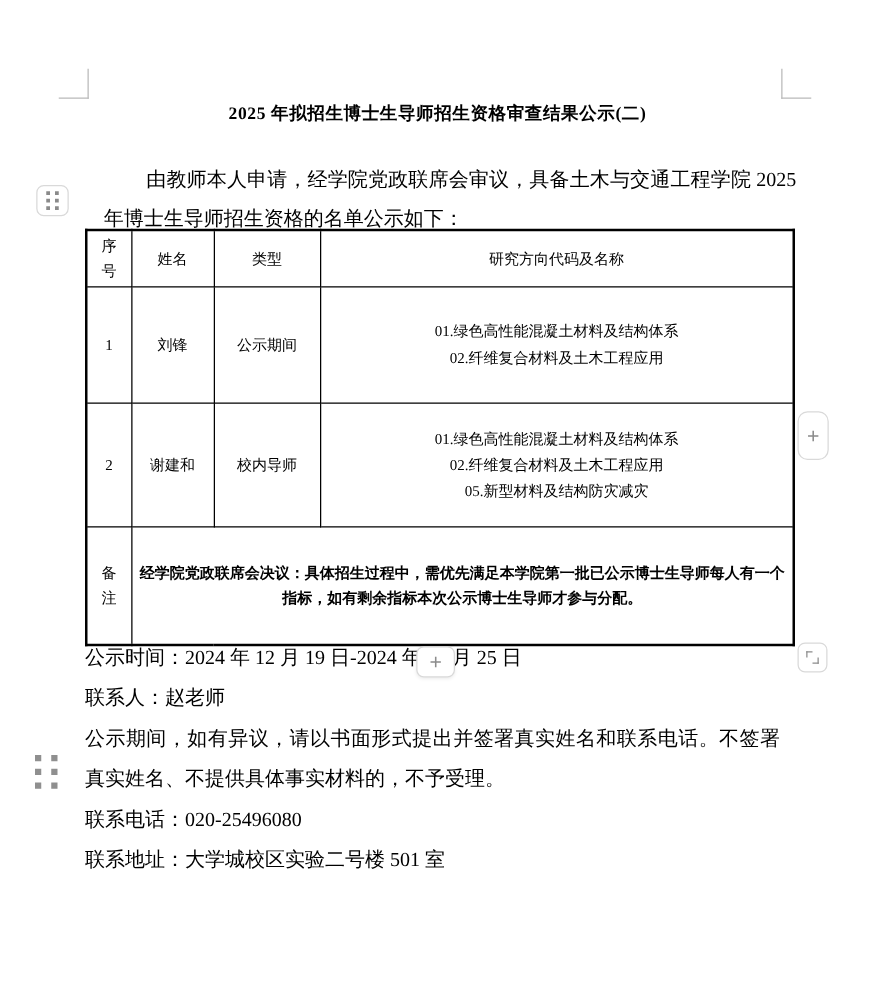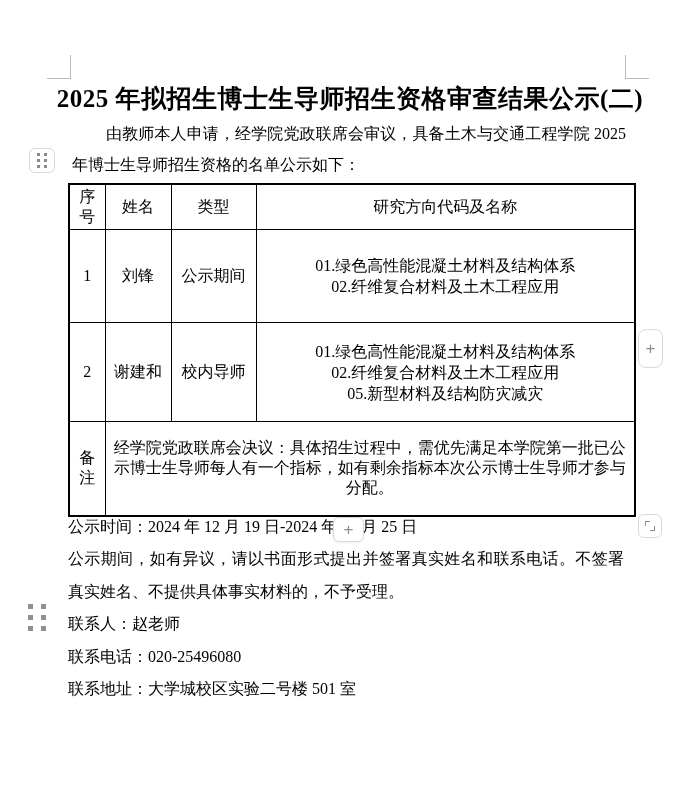--- a/index.html
+++ b/index.html
@@ -20,7 +20,7 @@
 
   .doc-title {
     position: absolute; left: 0; top: 82px; width: 100%;
-    text-align: center; font-size: 25px; font-weight: bold;
+    text-align: center; font-size: 14px; font-weight: bold;
     letter-spacing: 0.5px; margin: 0;
   }
   .intro {

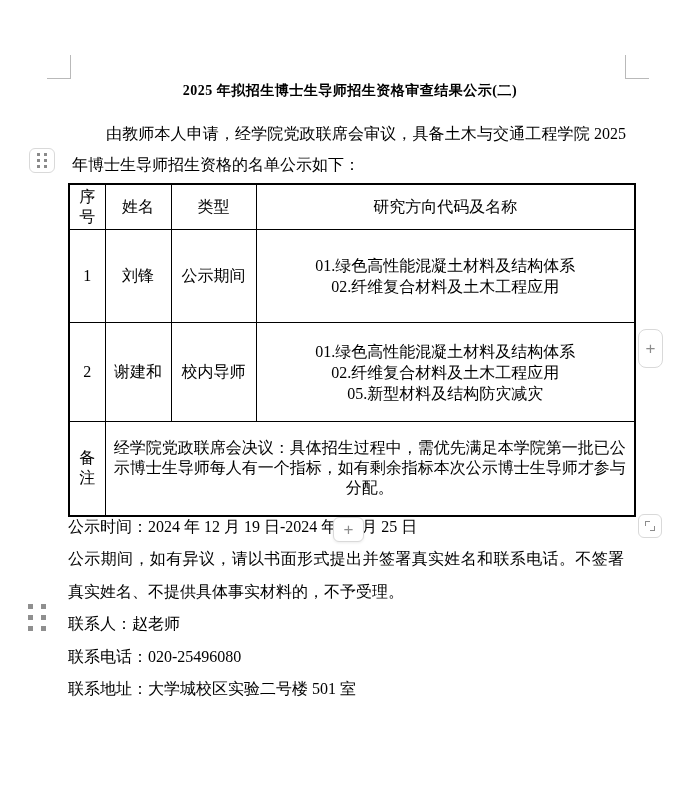--- a/index.html
+++ b/index.html
@@ -26,7 +26,7 @@
   .intro {
     position: absolute; left: 68px; top: 114px; width: 554px;
     font-size: 16px; line-height: 31px; text-indent: 34px;
-    text-align: justify; margin: 4px;
+    text-align: justify; margin: 15px;
   }
 
   table.doc-table {

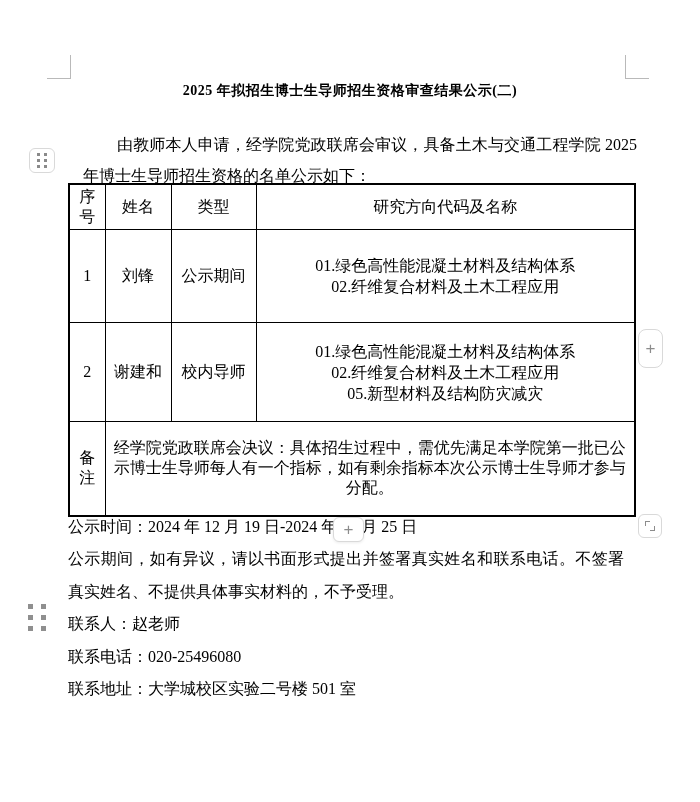--- a/index.html
+++ b/index.html
@@ -33,7 +33,7 @@
     position: absolute; left: 68px; top: 183px; width: 566px;
     border-collapse: collapse; table-layout: fixed;
     border: 2px solid #000;
-    font-size: 16px;
+    font-size: 12px;
   }
   table.doc-table td, table.doc-table th {
     border: 1px solid #000;

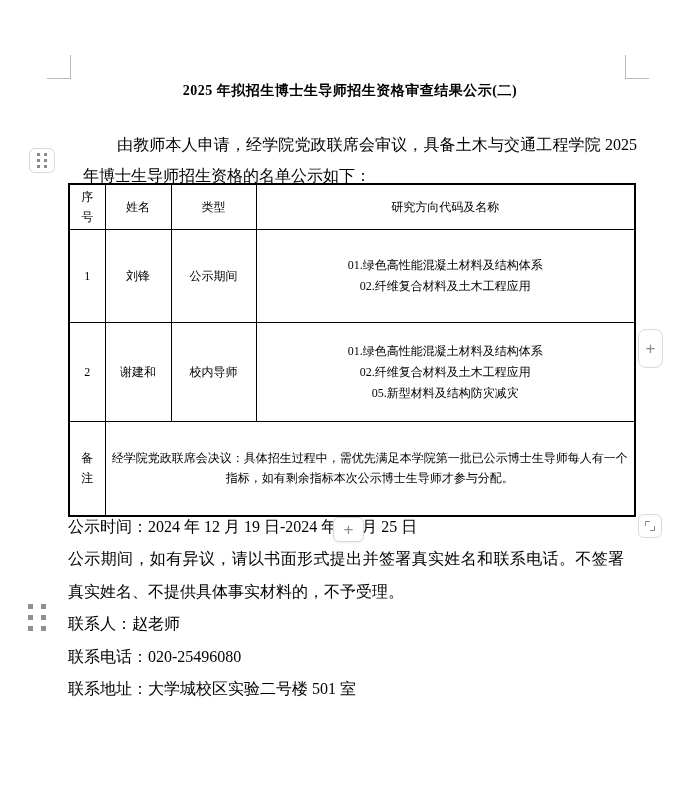--- a/index.html
+++ b/index.html
@@ -124,7 +124,7 @@
       </tr>
       <tr class="note-row">
         <td>备注</td>
-        <td class="note-cell" colspan="3" style="text-align:center;">经学院党政联席会决议：具体招生过程中，需优先满足本学院第一批已公示博士生导师每人有一个指标，如有剩余指标本次公示博士生导师才参与分配。</td>
+        <td class="note-cell" colspan="3" style="text-align:center;font-weight:bold;">经学院党政联席会决议：具体招生过程中，需优先满足本学院第一批已公示博士生导师每人有一个指标，如有剩余指标本次公示博士生导师才参与分配。</td>
       </tr>
     </tbody>
   </table>

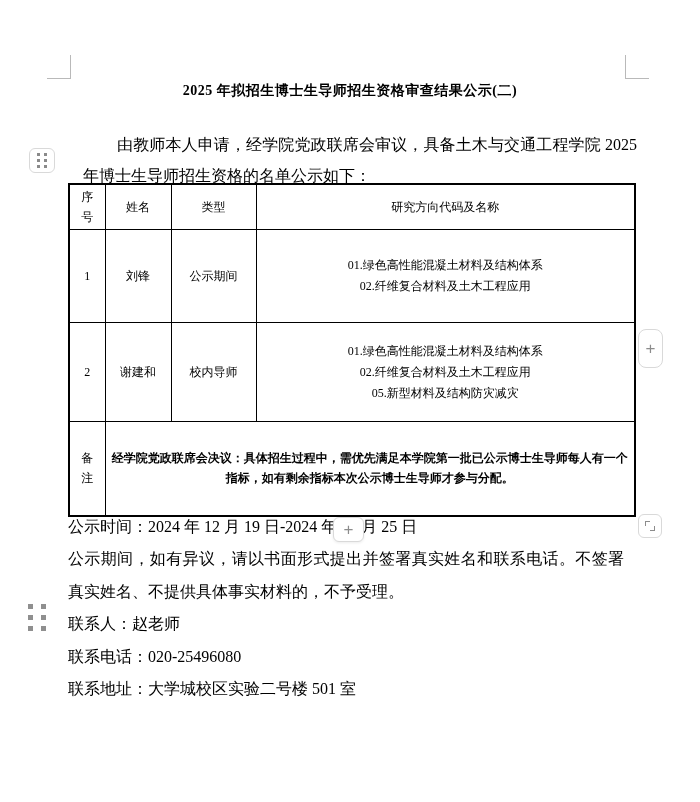--- a/index.html
+++ b/index.html
@@ -131,8 +131,8 @@
 
   <div class="after-table">
     <p>公示时间：2024 年 12 月 19 日-2024 年 12 月 25 日</p>
+    <p>联系人：赵老师</p>
     <p>公示期间，如有异议，请以书面形式提出并签署真实姓名和联系电话。不签署真实姓名、不提供具体事实材料的，不予受理。</p>
-    <p>联系人：赵老师</p>
     <p>联系电话：020-25496080</p>
     <p>联系地址：大学城校区实验二号楼 501 室</p>
   </div>

